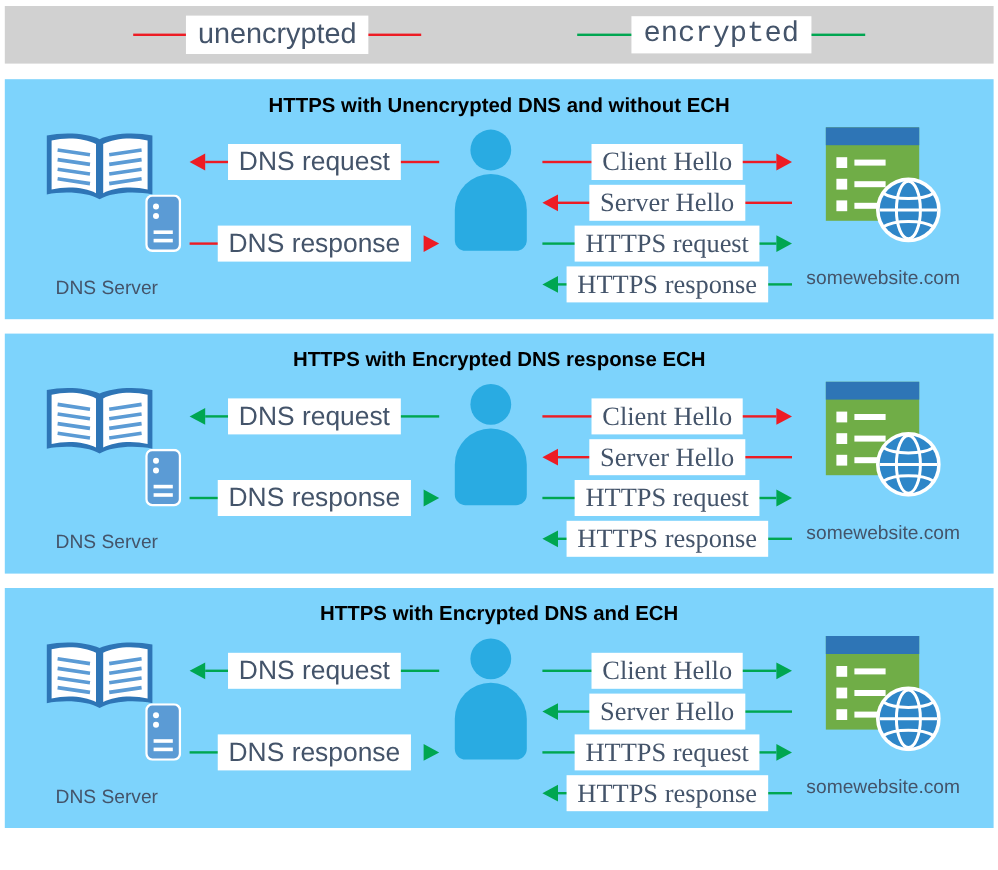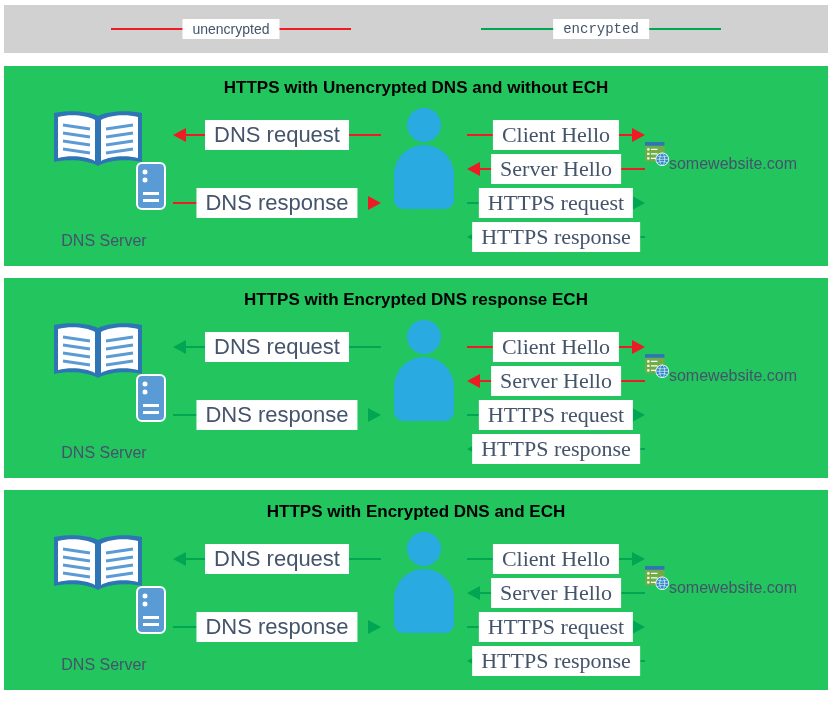--- a/index.html
+++ b/index.html
@@ -24,7 +24,7 @@
   .legend-item .line { width: 100%; height: 2px; background: currentColor; }
   .legend-label {
     position: absolute; left: 50%; top: 50%; transform: translate(-50%,-50%);
-    background: #ffffff; padding: 2px 10px; font-size: 14px; color: #44546a; white-space: nowrap;
+    background: #ffffff; padding: 2px 10px; font-size: 24px; color: #44546a; white-space: nowrap;
   }
 
   

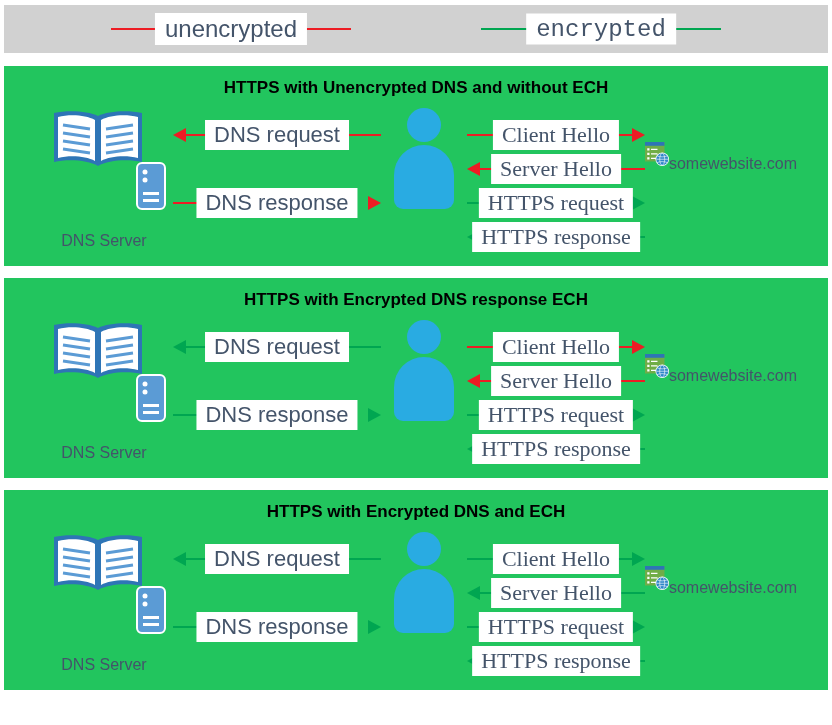--- a/index.html
+++ b/index.html
@@ -30,8 +30,8 @@
   
   .panel {
     margin: 0 4px 12px;
-    background: #22c55e;
-    padding: 10px 15px 12px;
+    background: #7dd3fc;
+    padding: 10px 0 12px;
   }
   .panel-title {
     margin: 2px 0 4px;

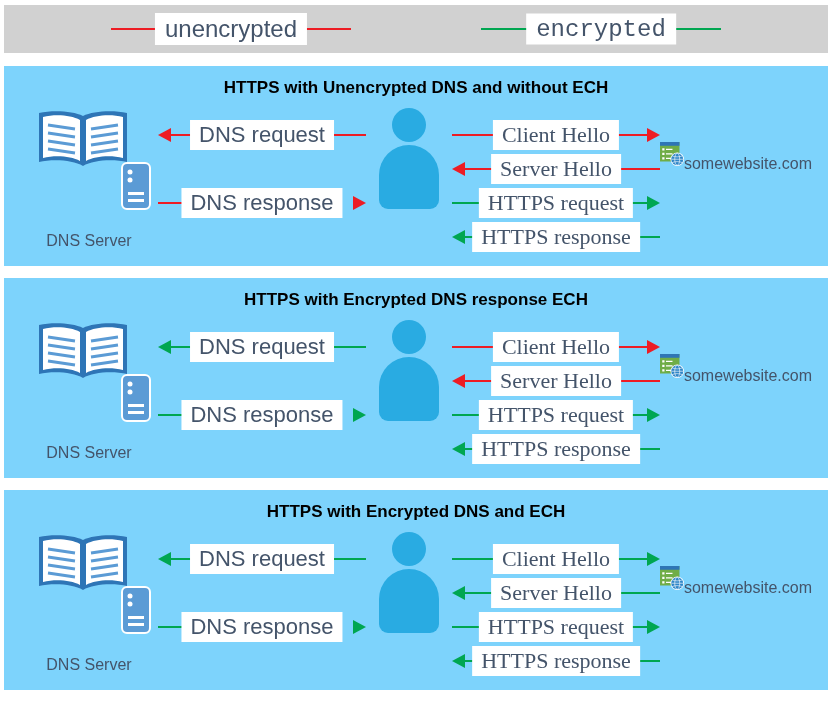--- a/index.html
+++ b/index.html
@@ -51,7 +51,7 @@
   .left-arrows  { flex: 0 0 208px; margin-top: 14px; }
   .person-col   { width: 86px; flex: 0 0 auto; display: flex; justify-content: center; }
   .right-arrows { flex: 1 1 auto; margin-top: 14px; font-family: Liberation Serif, serif; }
-  .site-col  { width: 152px; flex: 0 0 auto; display: flex; flex-direction: row; align-items: center; }
+  .site-col  { width: 152px; flex: 0 0 auto; display: flex; flex-direction: column; align-items: center; }
 
   
   .arrow-row { position: relative; display: flex; align-items: center; height: 34px; }

